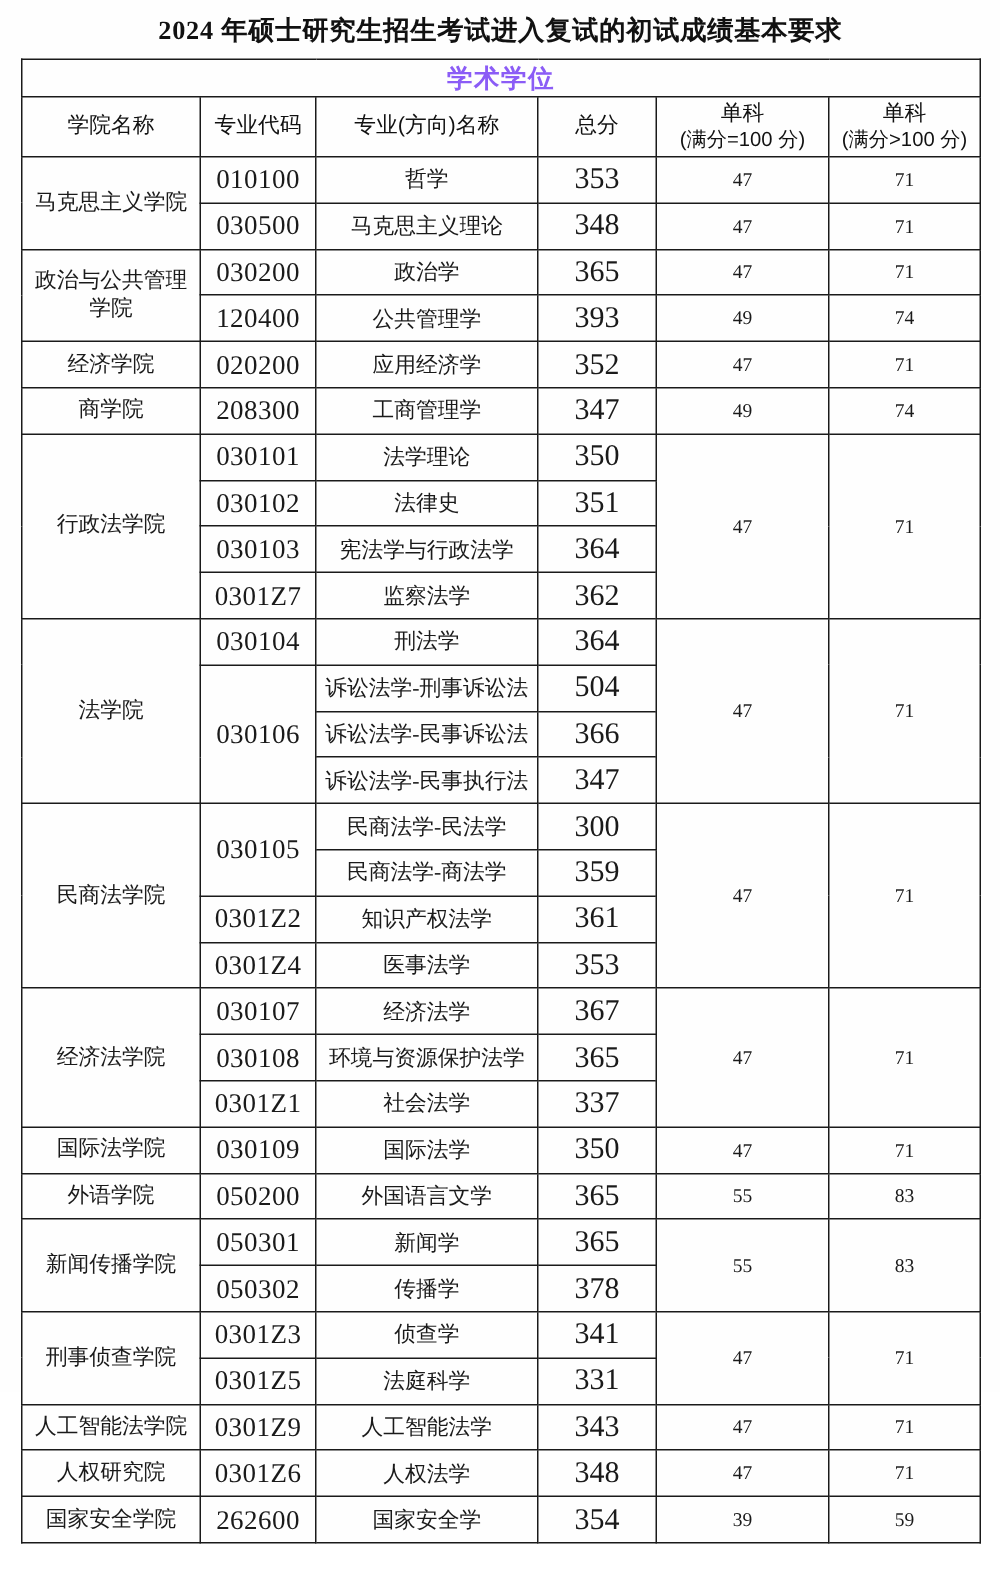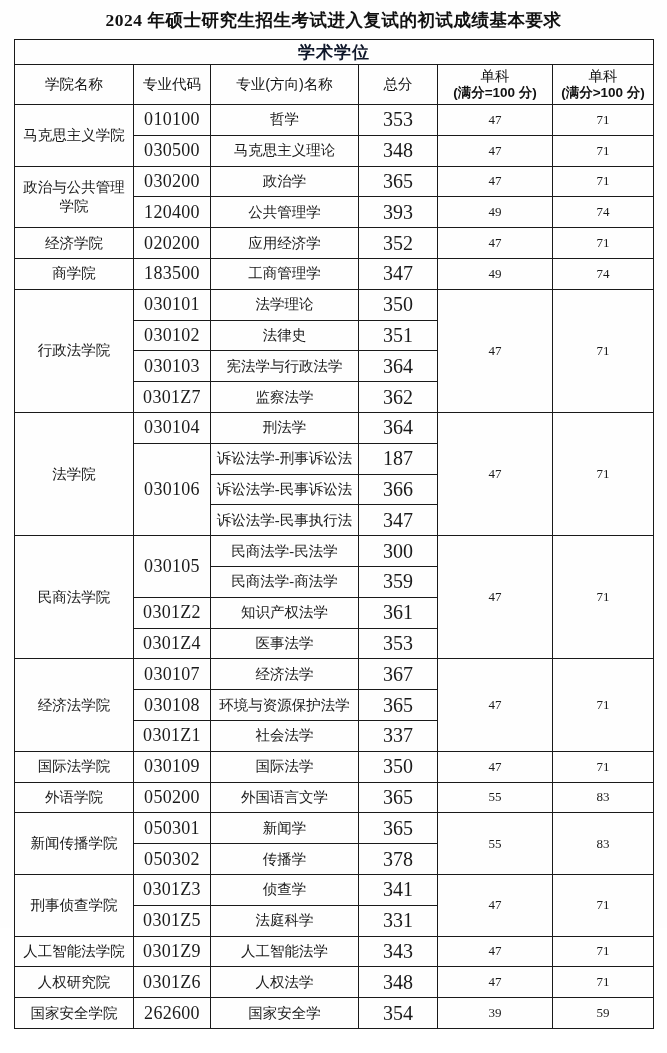--- a/index.html
+++ b/index.html
@@ -41,7 +41,7 @@
     font-weight: bold;
     font-size: 17px;
     letter-spacing: 1px;
-    color: #0f172a;
+    color: #8b5cf6;
   }
   tr.col-headers th {
     height: 39px;

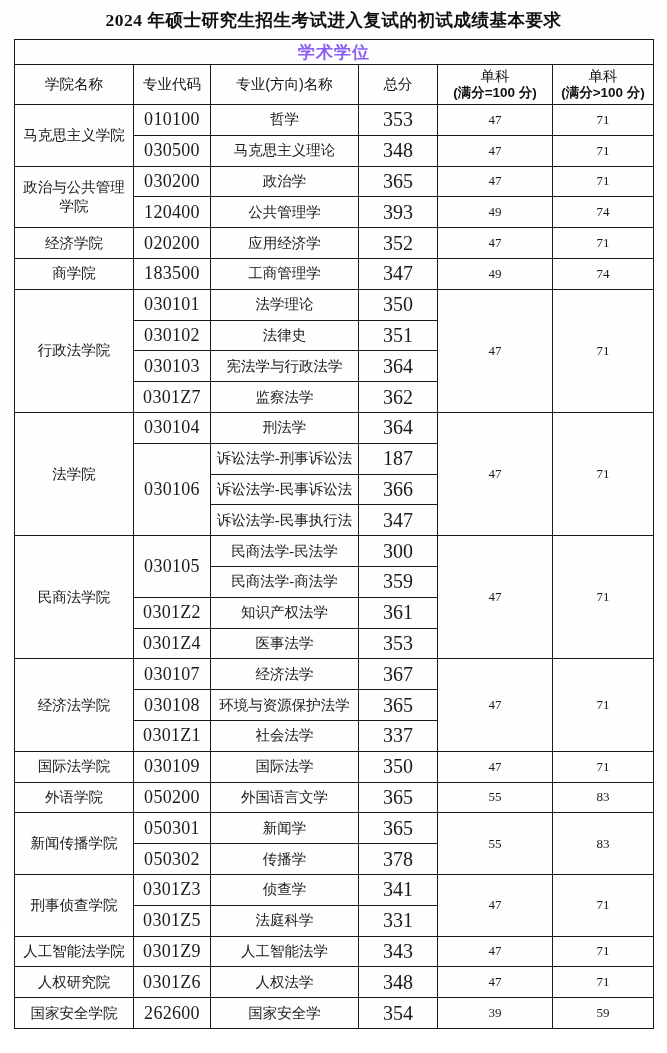--- a/index.html
+++ b/index.html
@@ -52,7 +52,7 @@
     color: #111;
     padding: 2px 0;
   }
-  tr.col-headers th .h2 { font-size: 13.5px; font-weight: bold; }
+  tr.col-headers th .h2 { font-size: 13.5px; }
   tbody td { height: 30.8px; }
   td.cell-college {
     font-size: 14.5px;

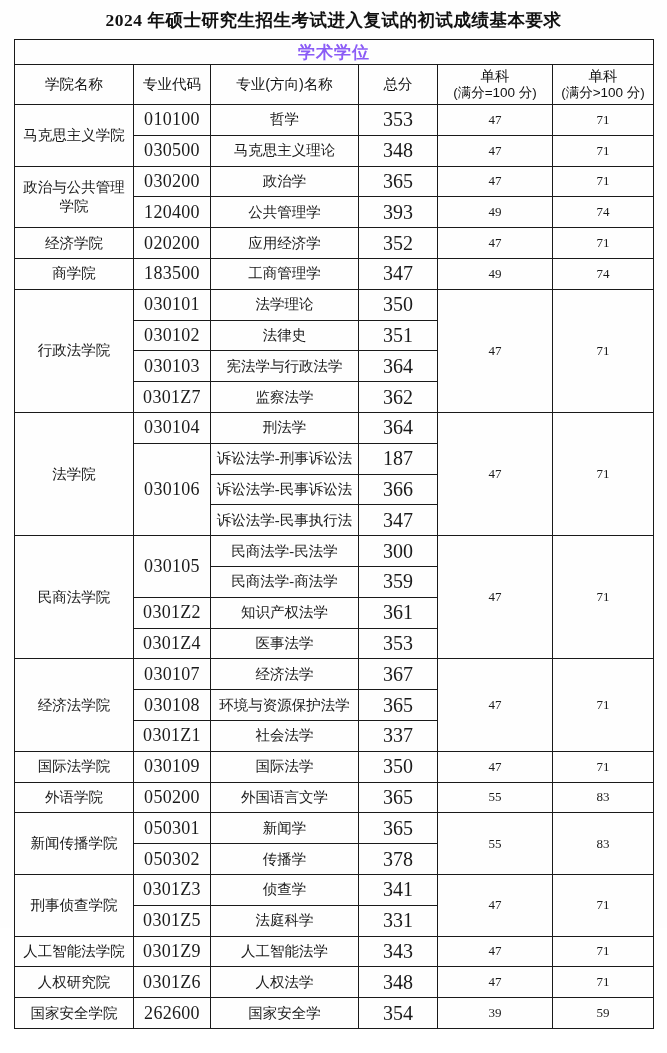--- a/index.html
+++ b/index.html
@@ -161,7 +161,7 @@
         </tr>
         <tr>
           <td class="cell-college">商学院</td>
-          <td class="cell-code">183500</td>
+          <td class="cell-code">208300</td>
           <td class="cell-major">工商管理学</td>
           <td class="cell-total">347</td>
           <td class="cell-single_eq100">49</td>

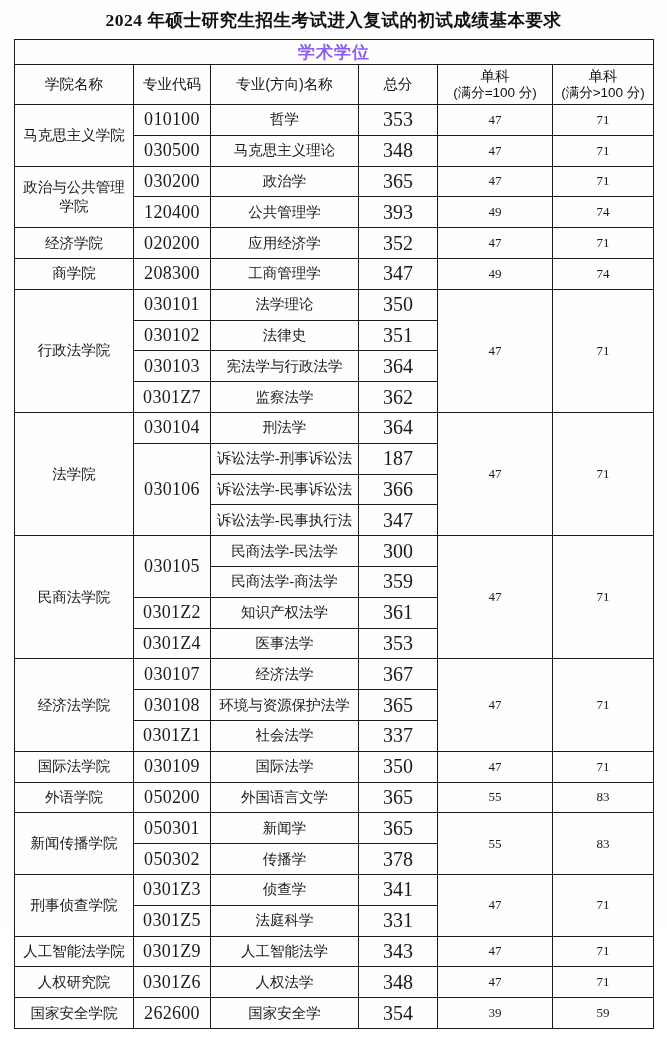--- a/index.html
+++ b/index.html
@@ -201,7 +201,7 @@
         <tr>
           <td class="cell-code" rowspan="3">030106</td>
           <td class="cell-major">诉讼法学-刑事诉讼法</td>
-          <td class="cell-total">187</td>
+          <td class="cell-total">504</td>
         </tr>
         <tr>
           <td class="cell-major">诉讼法学-民事诉讼法</td>

